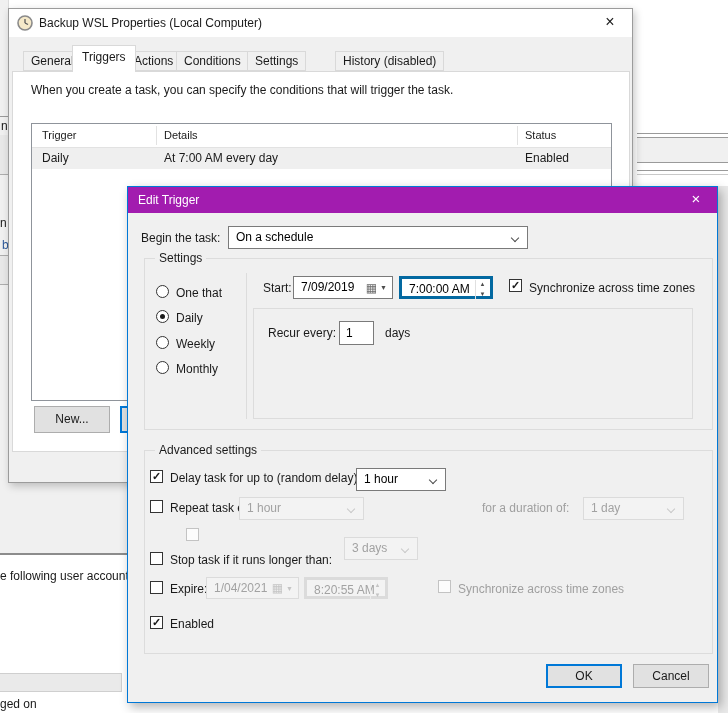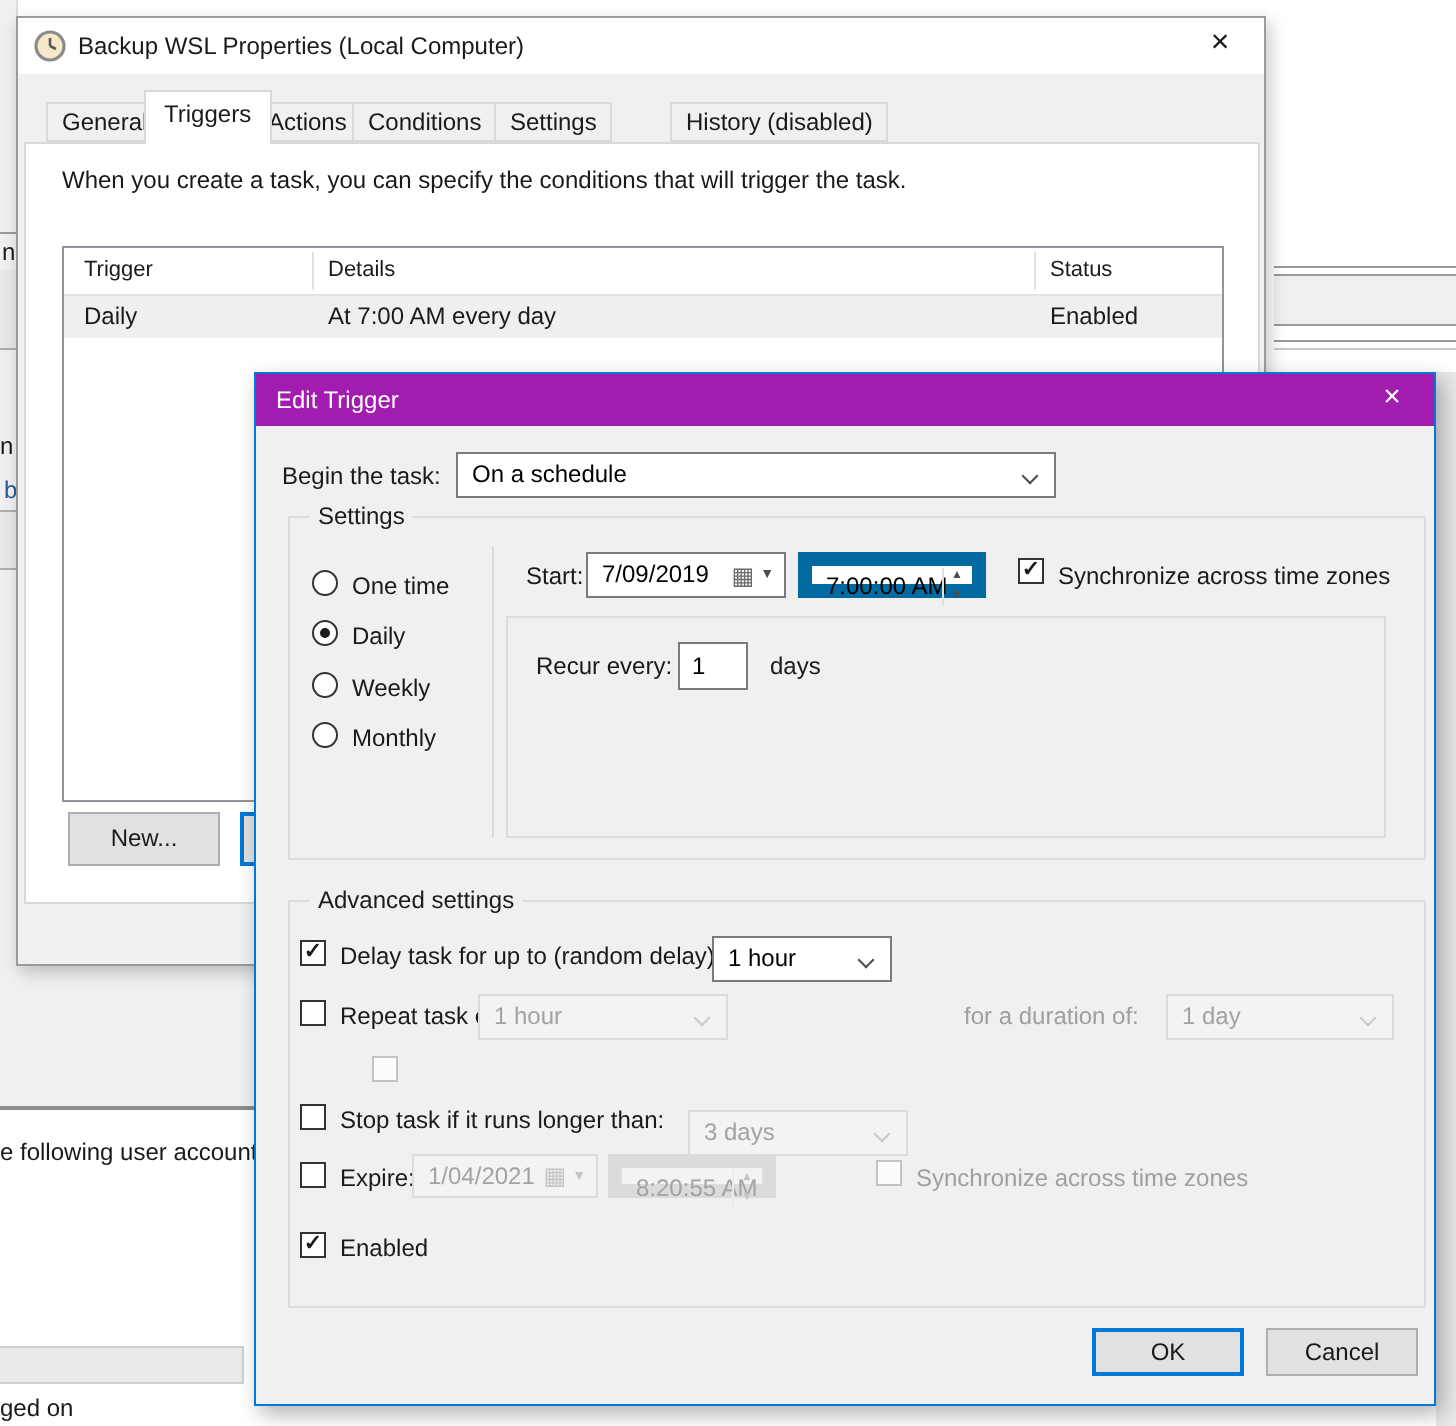--- a/index.html
+++ b/index.html
@@ -174,7 +174,7 @@
   <div id="vsep"></div>
 
   <span class="radio" style="left:28px;top:98px;"></span>
-  <span class="lbl" style="left:48px;top:99px;">One time</span>
+  <span class="lbl" style="left:48px;top:99px;">One that</span>
   <span class="radio sel" style="left:28px;top:123px;"></span>
   <span class="lbl" style="left:48px;top:124px;">Daily</span>
   <span class="radio" style="left:28px;top:149px;"></span>

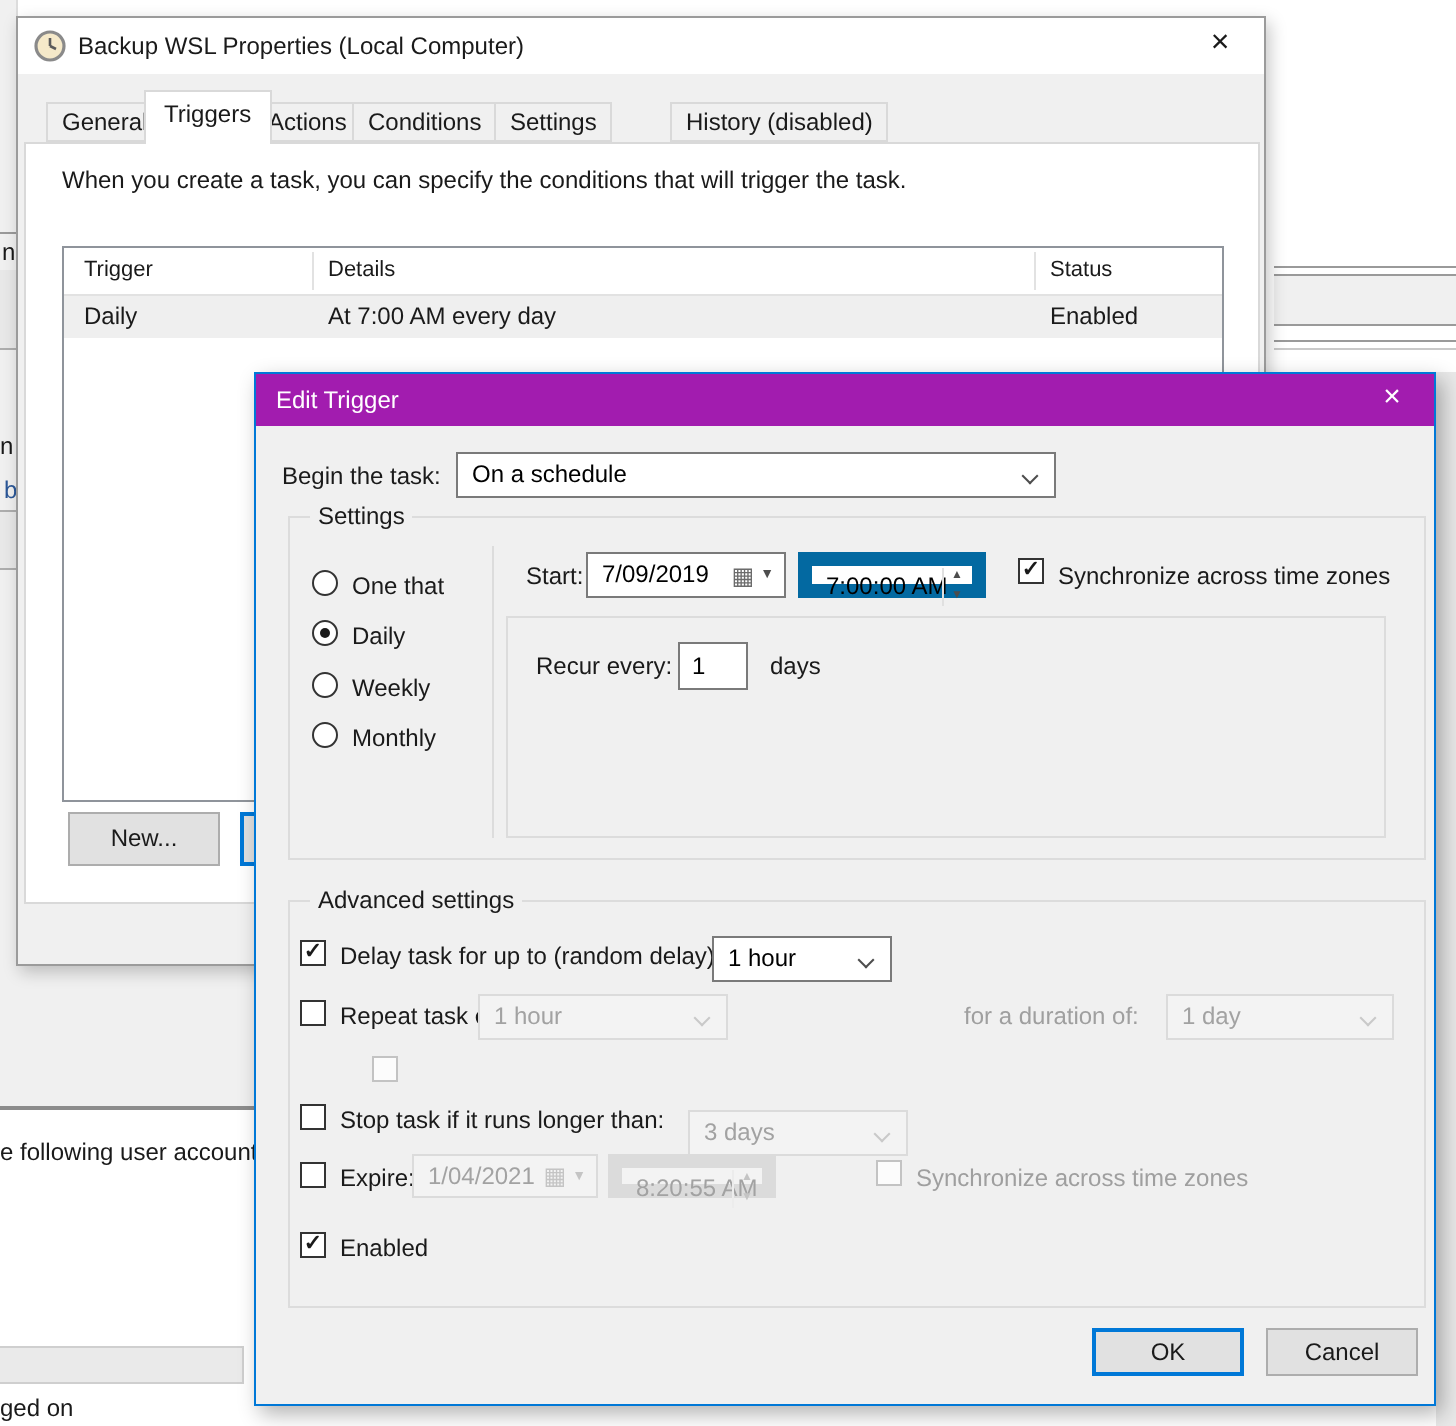--- a/index.html
+++ b/index.html
@@ -64,7 +64,7 @@
   .dn-glyph { font-size:7px; color:#4d4d4d; line-height:1; }
   .disabled .cal-glyph, .disabled .dn-glyph { color:#c4c4c4; }
 
-  .spin { position:absolute; height:23px; background:#ffffff; border:7px solid #0369a1; line-height:21px; padding-left:7px; font-size:12px; color:#000; white-space:nowrap; }
+  .spin { position:absolute; height:23px; background:#ffffff; border:3px solid #0369a1; line-height:21px; padding-left:7px; font-size:12px; color:#000; white-space:nowrap; }
   .spin .arrows { position:absolute; right:1px; top:1px; width:14px; height:19px; border-left:1px solid #e0e0e0; display:flex; flex-direction:column; }
   .spin .arrows span { flex:1; font-size:6px; line-height:9px; text-align:center; color:#4d4d4d; }
   .spin.disabled { background:#f3f3f3; border-color:#dbdbdb; color:#a2a2a2; }

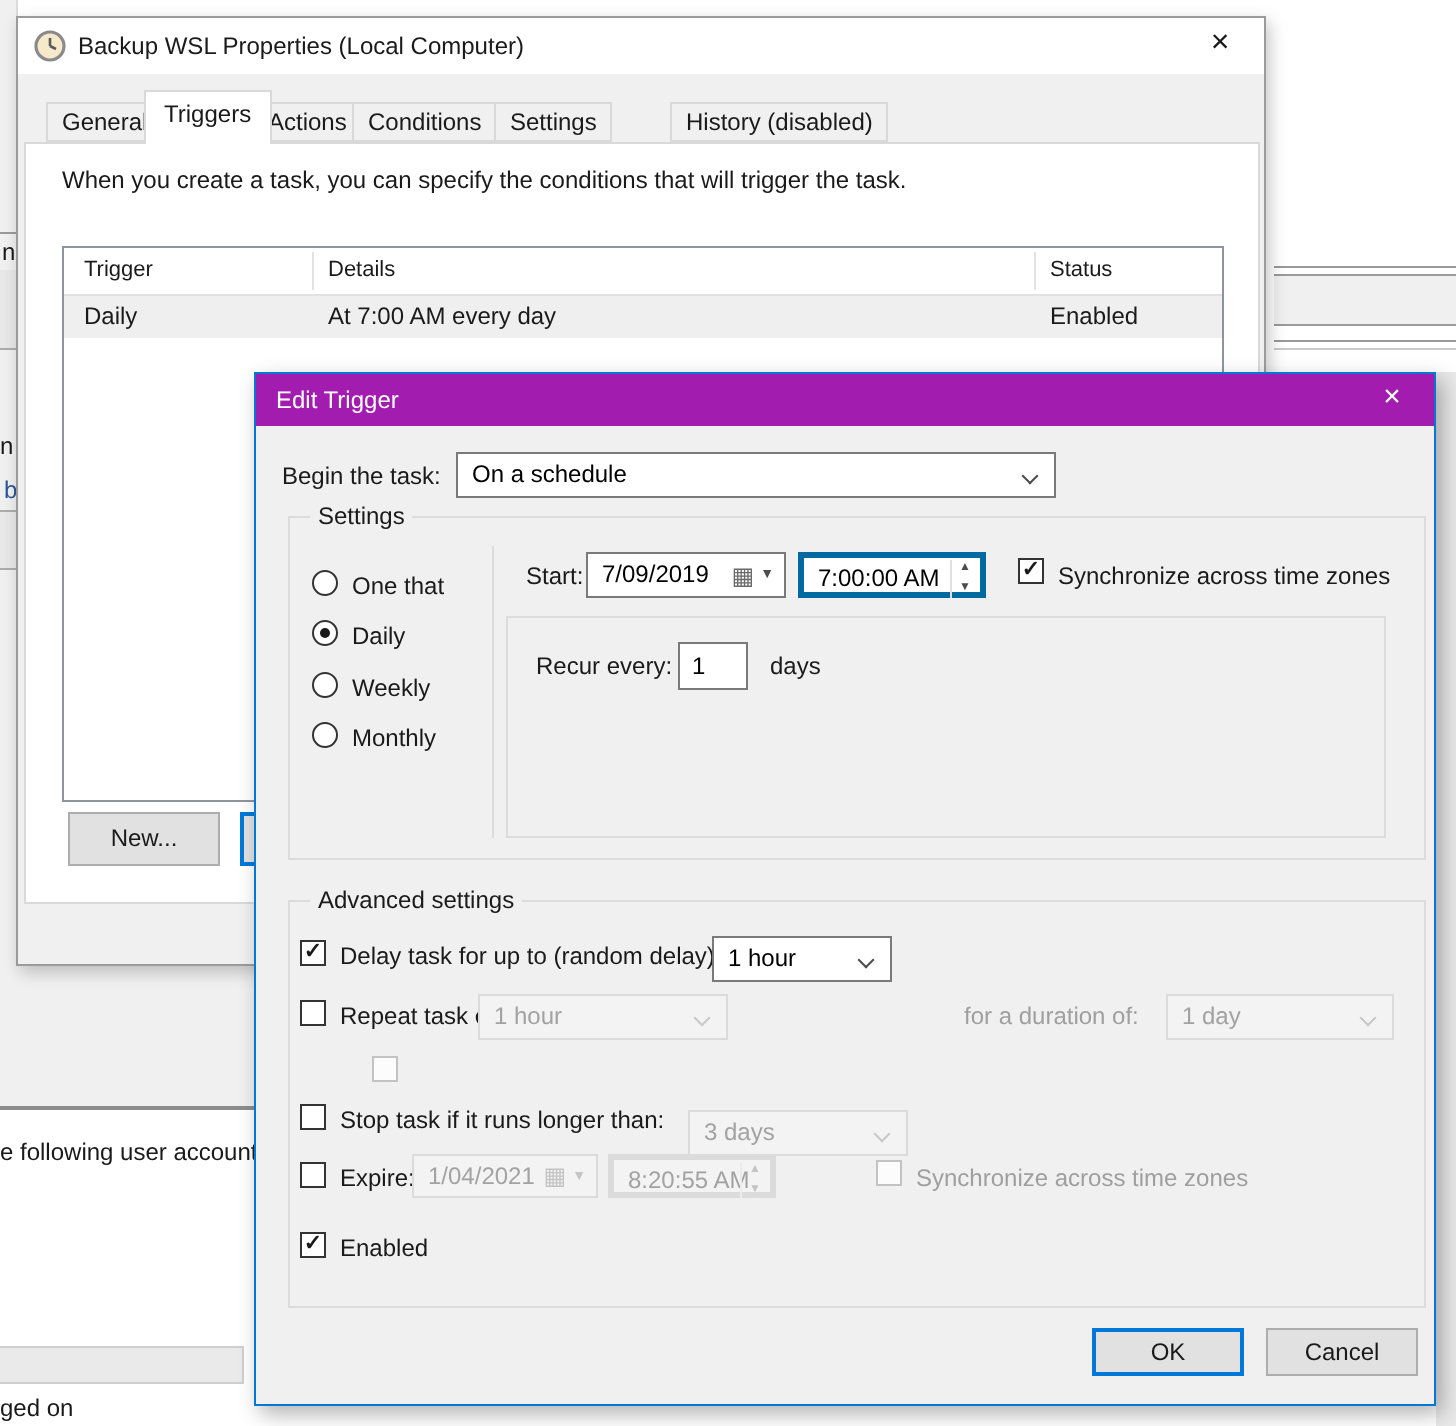--- a/index.html
+++ b/index.html
@@ -223,7 +223,7 @@
     <span class="chev"></span>
   </div>
   <span class="lbl gray" style="left:354px;top:314px;">for a duration of:</span>
-  <div class="combo disabled" style="left:455px;top:310px;width:114px;">
+  <div class="combo disabled" style="left:455px;top:310px;width:101px;">
     <span>1 day</span>
     <span class="chev"></span>
   </div>

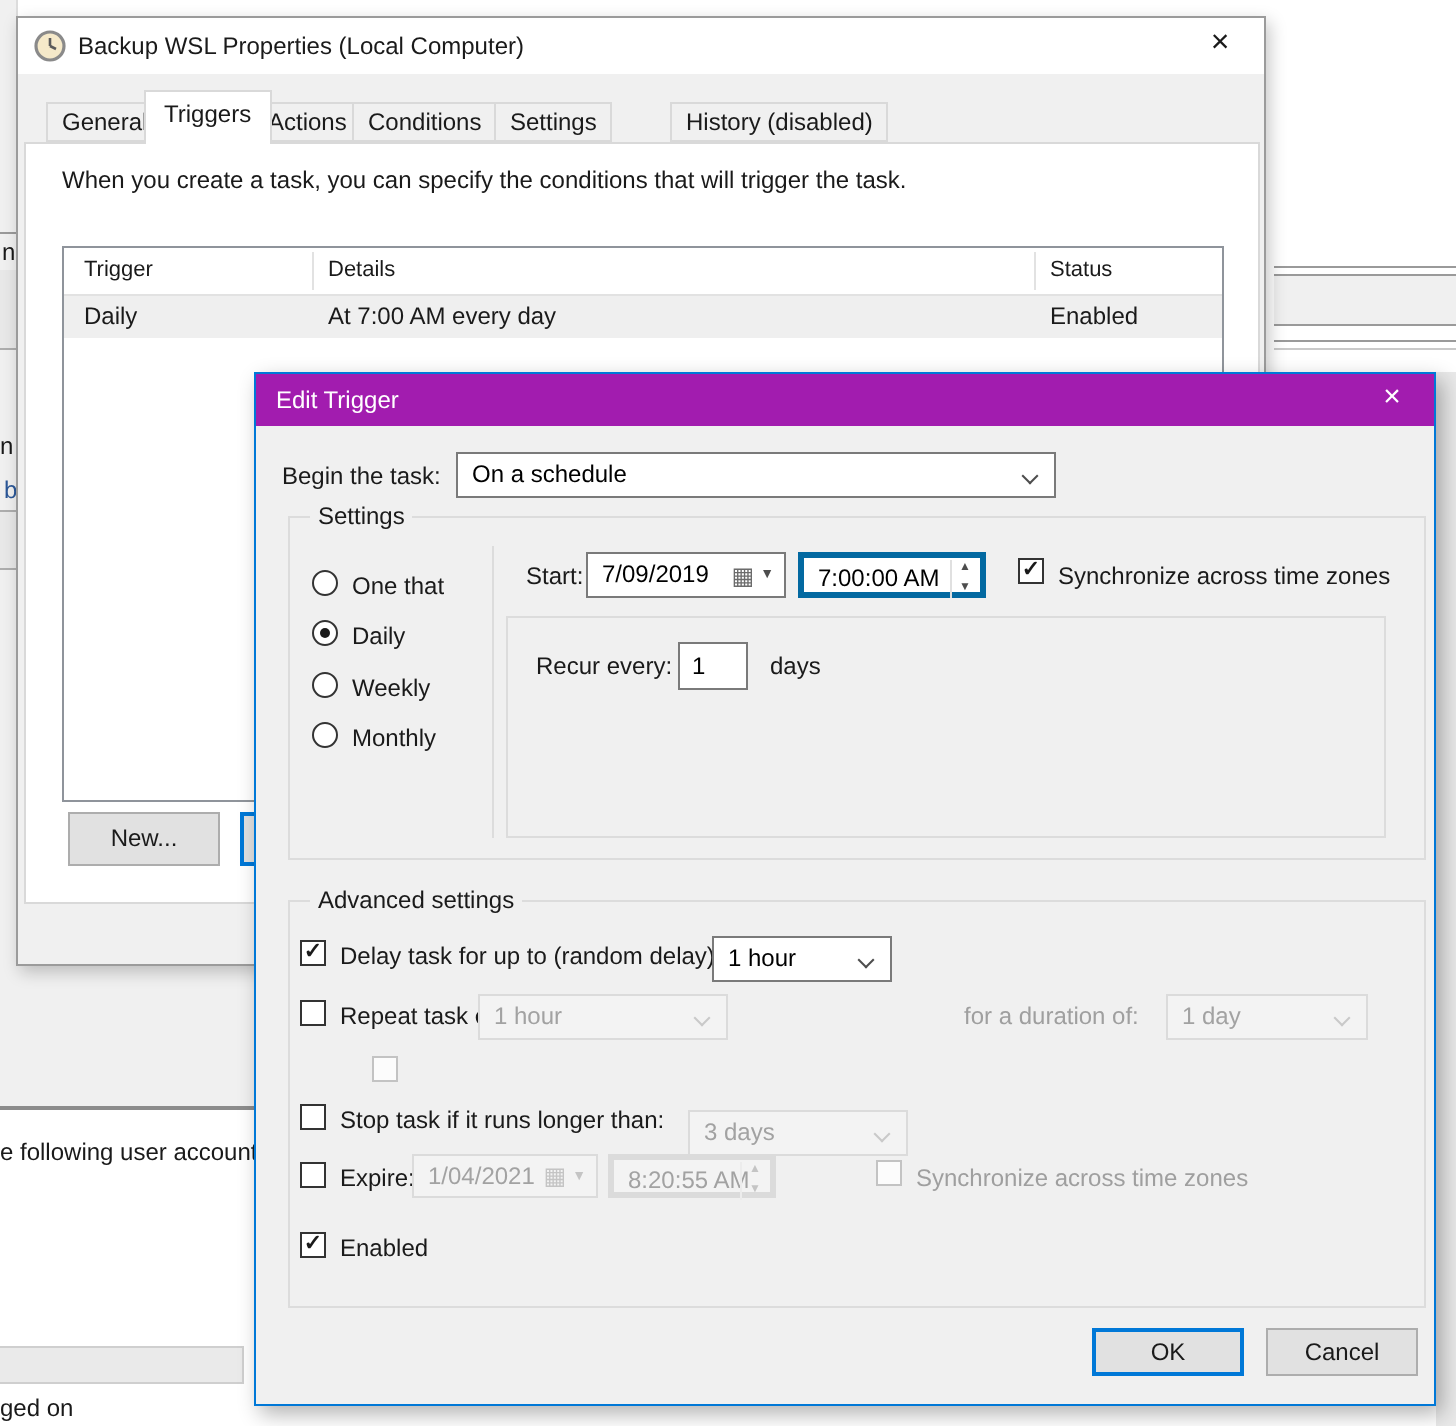--- a/index.html
+++ b/index.html
@@ -232,7 +232,7 @@
 
   <span class="chk" style="left:22px;top:365px;"></span>
   <span class="lbl" style="left:42px;top:366px;">Stop task if it runs longer than:</span>
-  <div class="combo disabled" style="left:216px;top:368px;width:110px;">
+  <div class="combo disabled" style="left:216px;top:350px;width:74px;">
     <span>3 days</span>
     <span class="chev"></span>
   </div>

